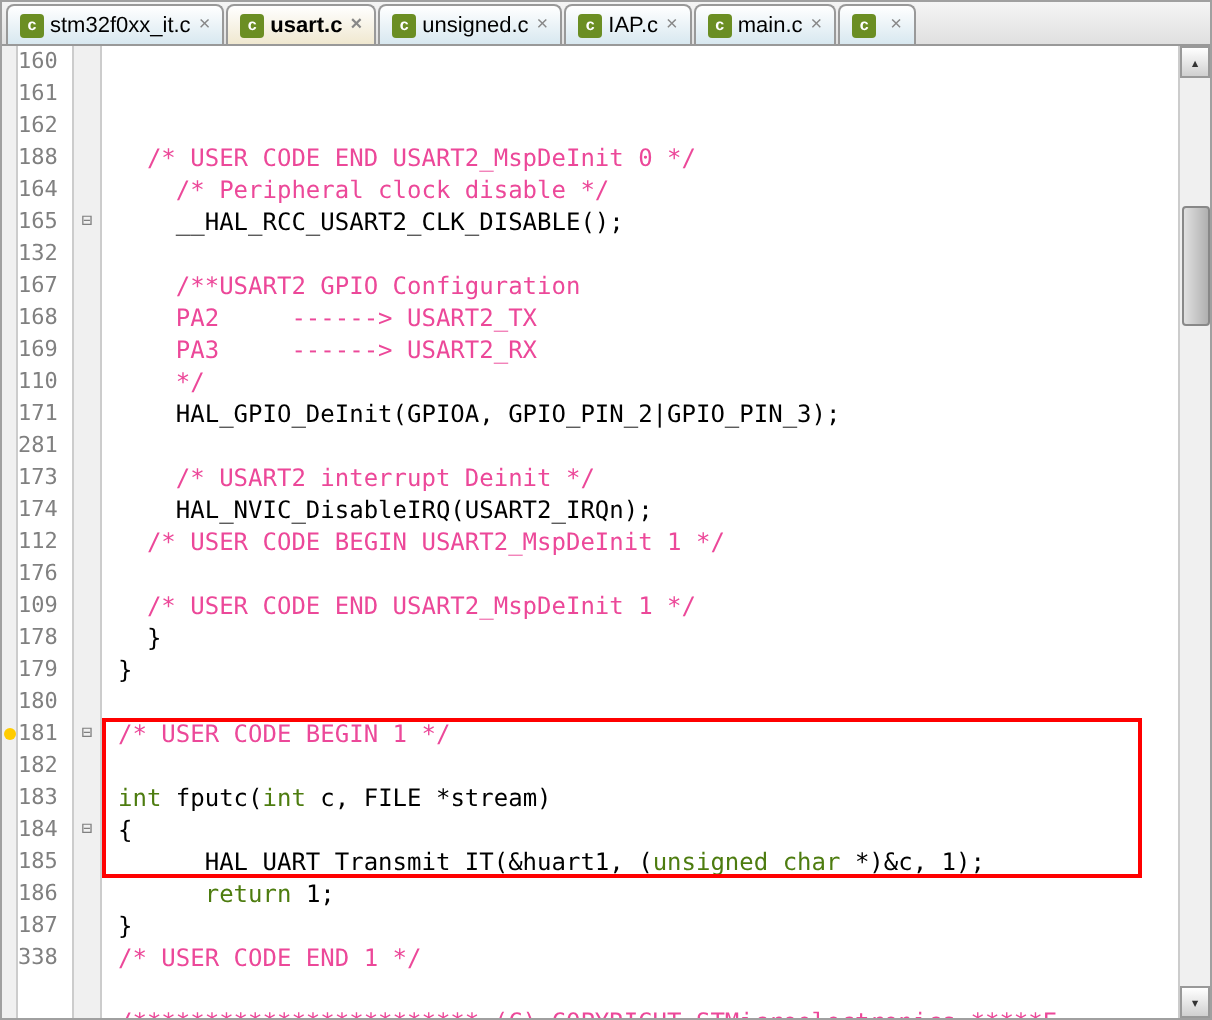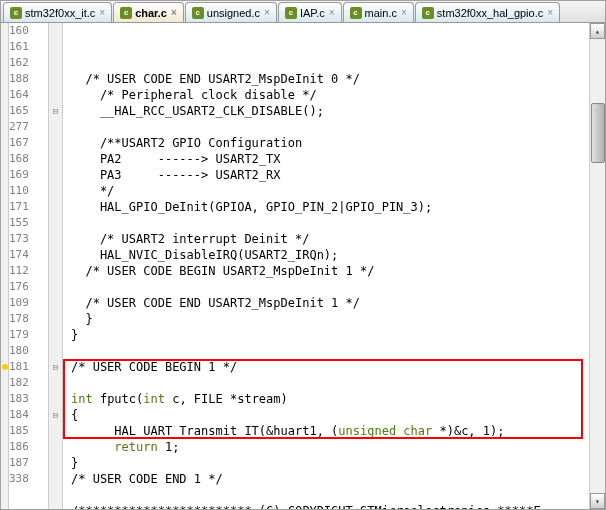--- a/index.html
+++ b/index.html
@@ -44,7 +44,7 @@
         <span class="tab-icon">
           <span class="c-icon">c</span>
         </span>
-        <span>char.c</span>
+        <span>usart.c</span>
         <span class="tab-close">×</span>
       </div>
       <div class="tab">

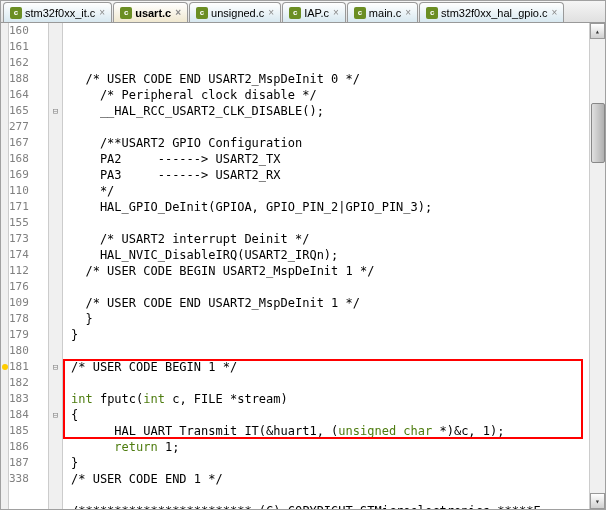--- a/index.html
+++ b/index.html
@@ -72,7 +72,6 @@
         <span class="tab-icon">
           <span class="c-icon">c</span>
         </span>
-        <span>stm32f0xx_hal_gpio.c</span>
         <span class="tab-close">×</span>
       </div>
     </div>

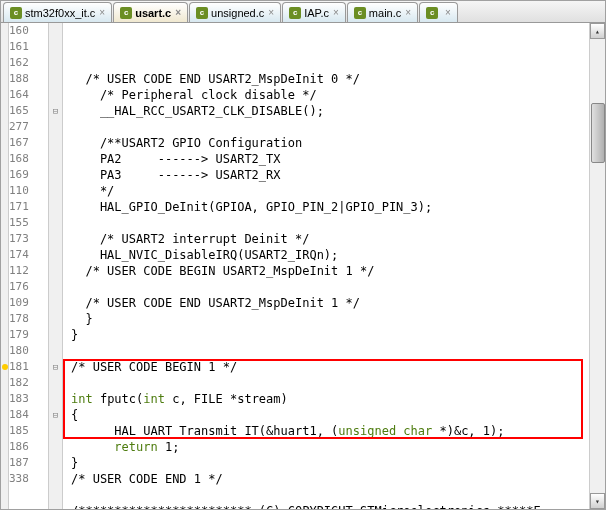--- a/index.html
+++ b/index.html
@@ -11,7 +11,7 @@
 .tab-icon{width:12px;height:12px;margin-right:3px;display:flex;align-items:center;justify-content:center}
 .tab-close{margin-left:4px;color:#888;font-size:10px}
 .editor-area{display:flex;flex:1;overflow:hidden}
-.gutter{width:40px;background:#fff;border-right:1px solid #ccc;text-align:right;padding-right:20px;color:#808080;font-size:11px;line-height:16px;user-select:none}
+.gutter{width:28px;background:#fff;border-right:1px solid #ccc;text-align:right;padding-right:20px;color:#808080;font-size:11px;line-height:16px;user-select:none}
 .fold{width:14px;background:#f0f0f0;border-right:1px solid #ccc}
 .fold-mark{height:16px;display:flex;align-items:center;justify-content:center;color:#808080;font-size:9px}
 .code{flex:1;padding-left:8px;line-height:16px;white-space:pre;position:relative;overflow:hidden}

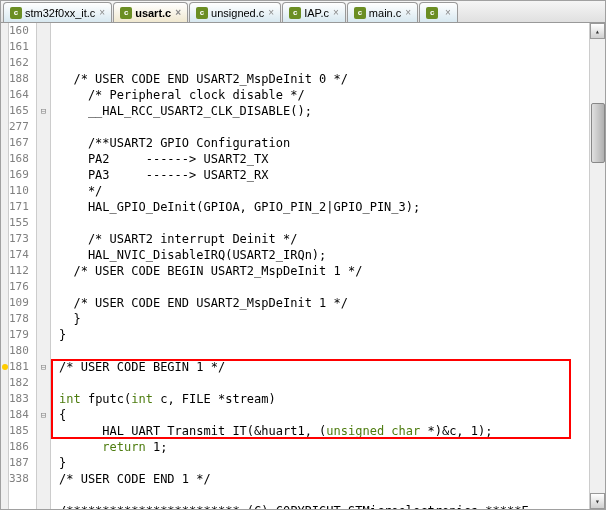--- a/index.html
+++ b/index.html
@@ -17,7 +17,7 @@
 .code{flex:1;padding-left:8px;line-height:16px;white-space:pre;position:relative;overflow:hidden}
 .code-line{height:16px}
 .kw{color:#4d7c0f}
-.cm{color:#000000}
+.cm{color:#ec4899}
 .highlight-box{position:absolute;border:2px solid #ff0000;left:0;top:336px;width:520px;height:80px;pointer-events:none}
 .scrollbar-v{width:16px;background:#f0f0f0;border-left:1px solid #ccc;position:relative}
 .scroll-up,.scroll-down{height:16px;background:linear-gradient(#fff,#d0d0d0);border:1px solid #999;display:flex;align-items:center;justify-content:center;font-size:8px;color:#333}

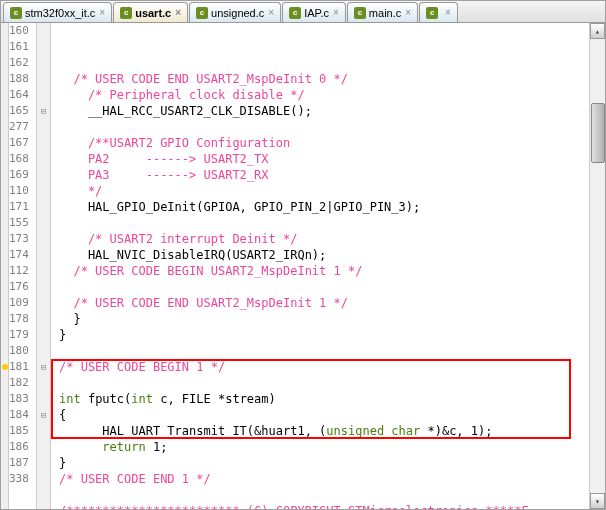--- a/index.html
+++ b/index.html
@@ -116,7 +116,7 @@
         <div>188</div>
         <div>164</div>
         <div>165</div>
-        <div>277</div>
+        <div>132</div>
         <div>167</div>
         <div>168</div>
         <div>169</div>

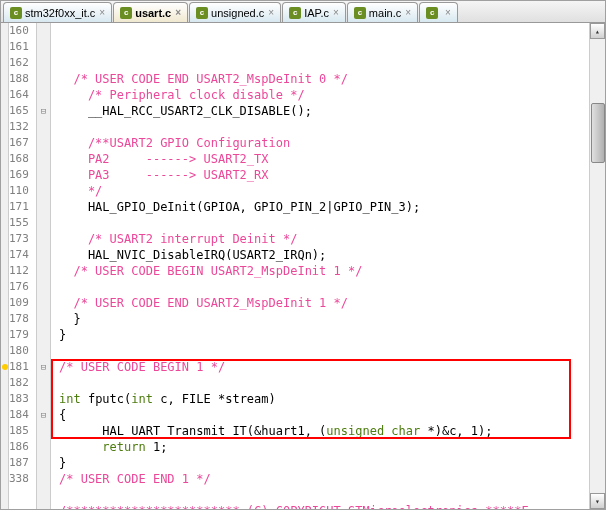--- a/index.html
+++ b/index.html
@@ -122,7 +122,7 @@
         <div>169</div>
         <div>110</div>
         <div>171</div>
-        <div>155</div>
+        <div>281</div>
         <div>173</div>
         <div>174</div>
         <div>112</div>

